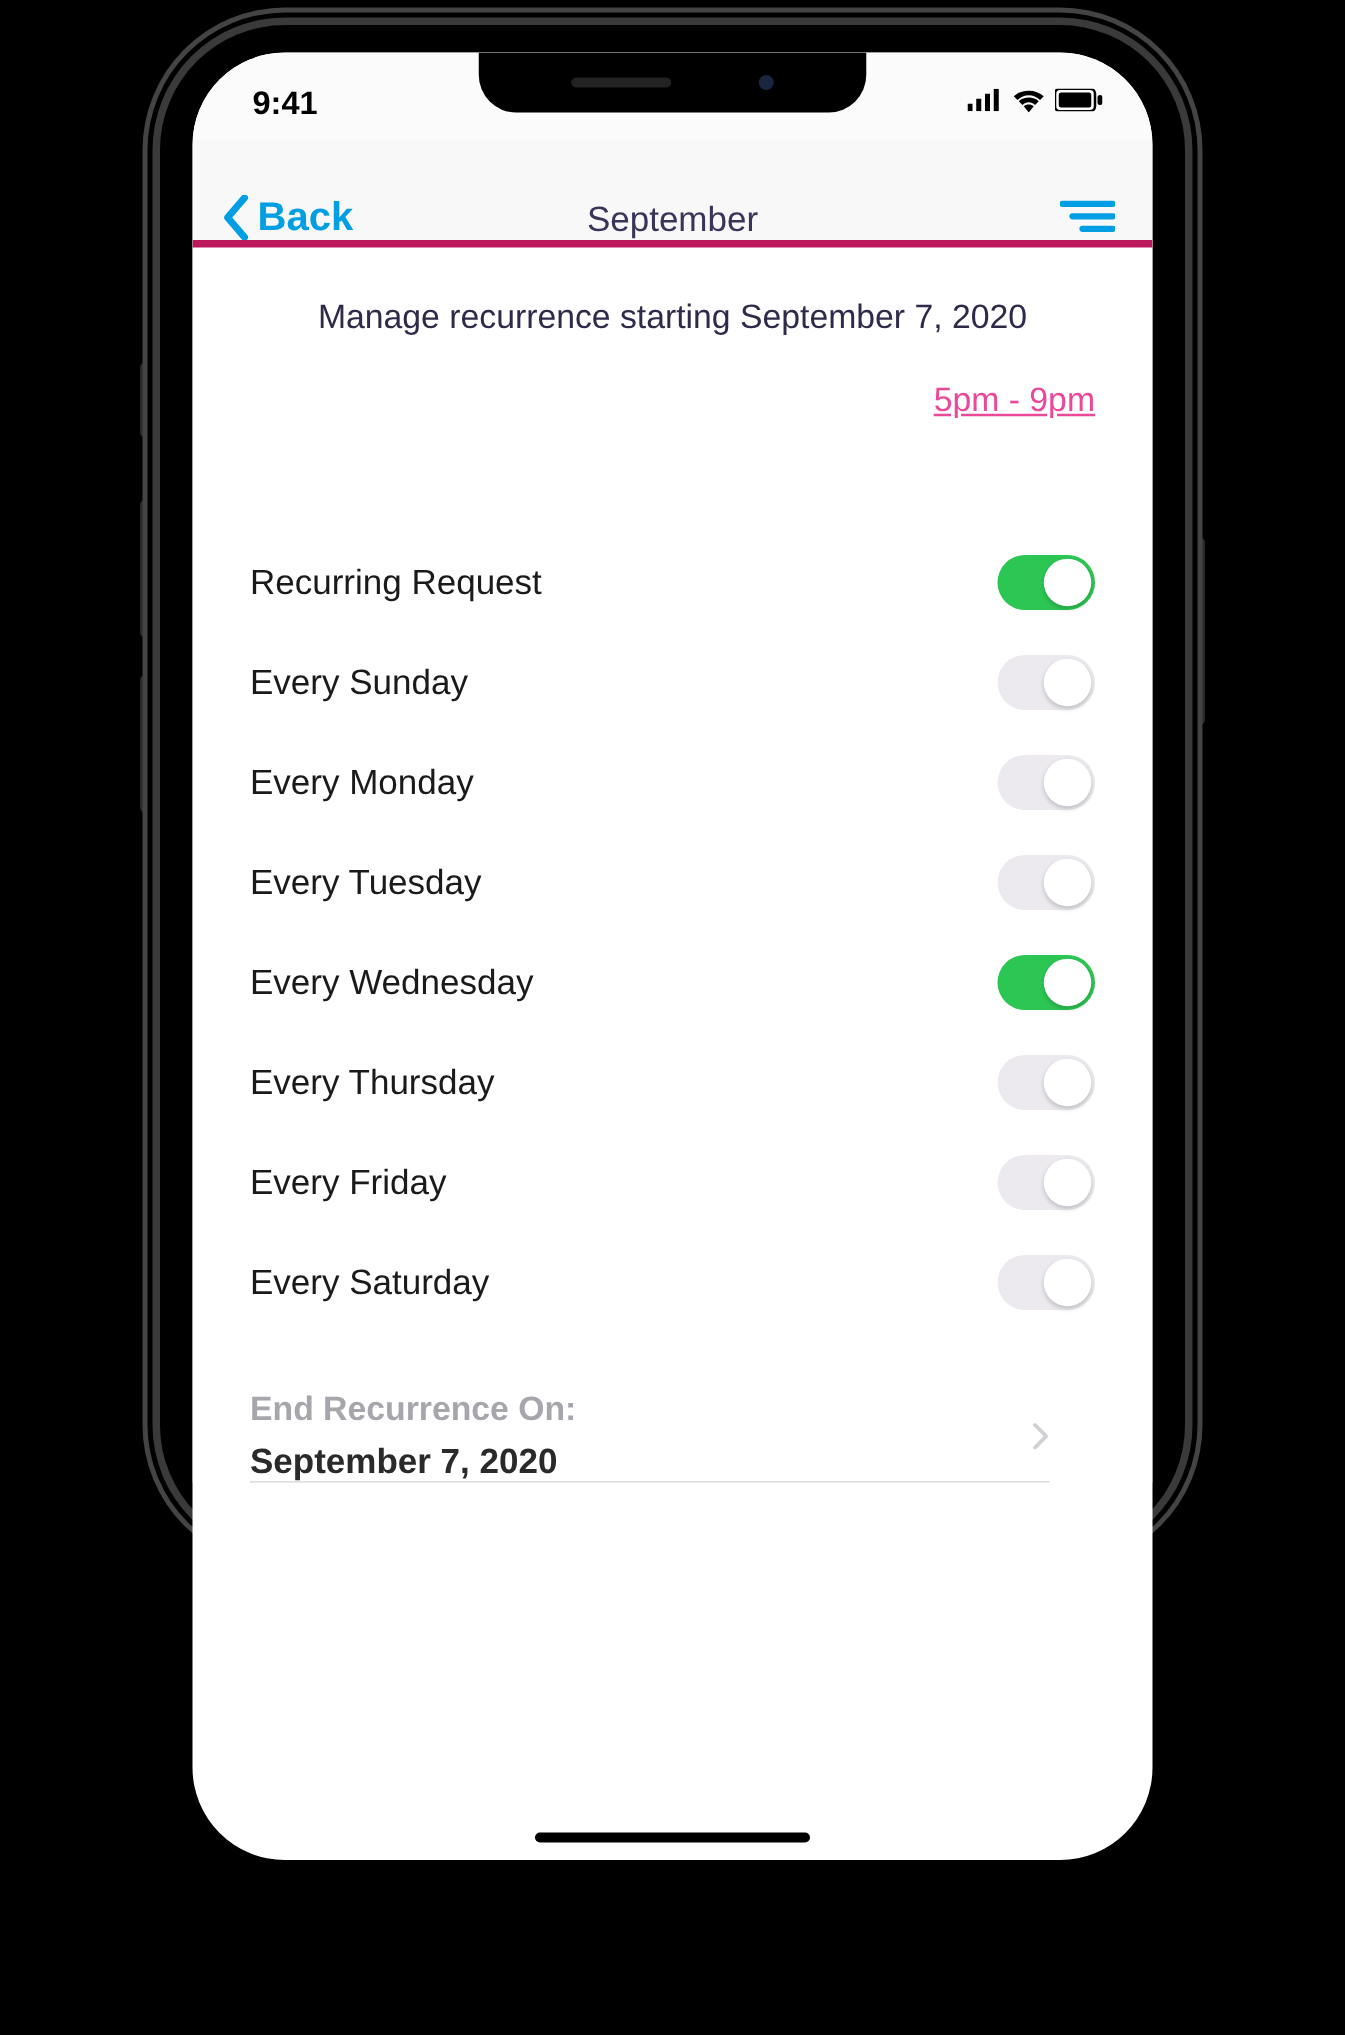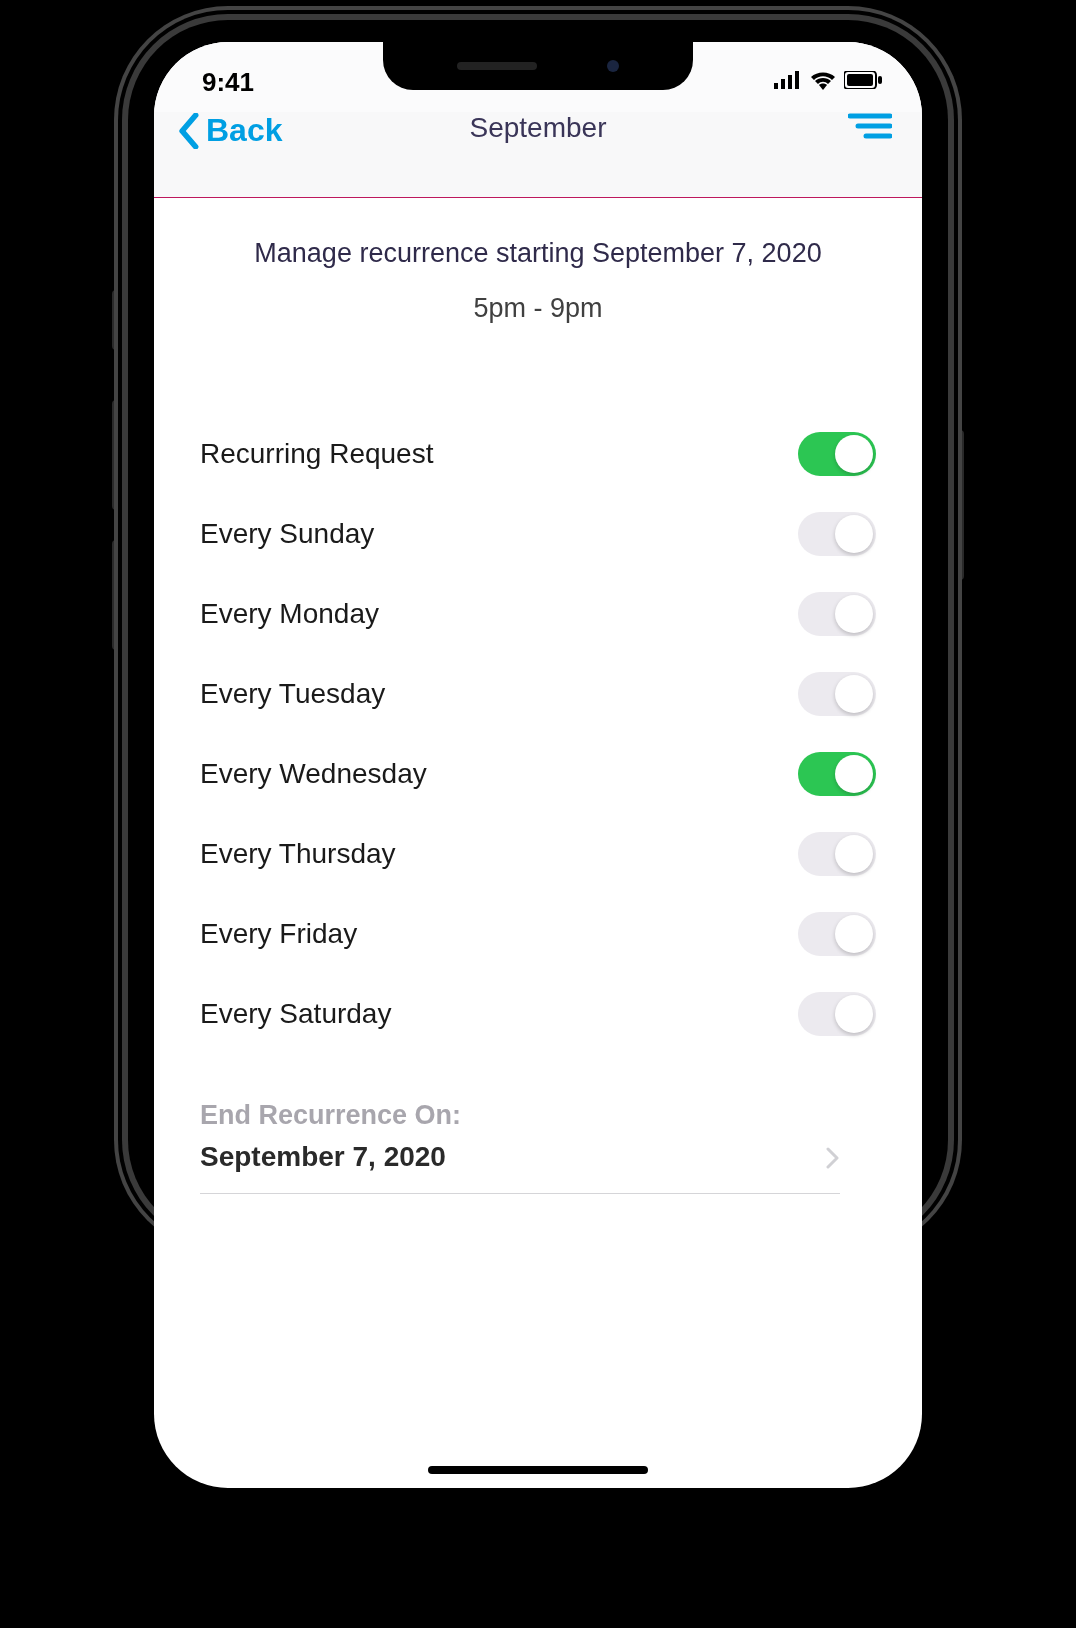--- a/index.html
+++ b/index.html
@@ -86,9 +86,9 @@
   .nav-bar {
     height: 86px;
     background: #f8f8f9;
-    border-bottom: 1px solid #be185d;
-    display: flex;
-    align-items: flex-start;
+    border-bottom: 6px solid #be185d;
+    display: flex;
+    align-items: flex-end;
     padding: 0 24px;
     position: relative;
   }

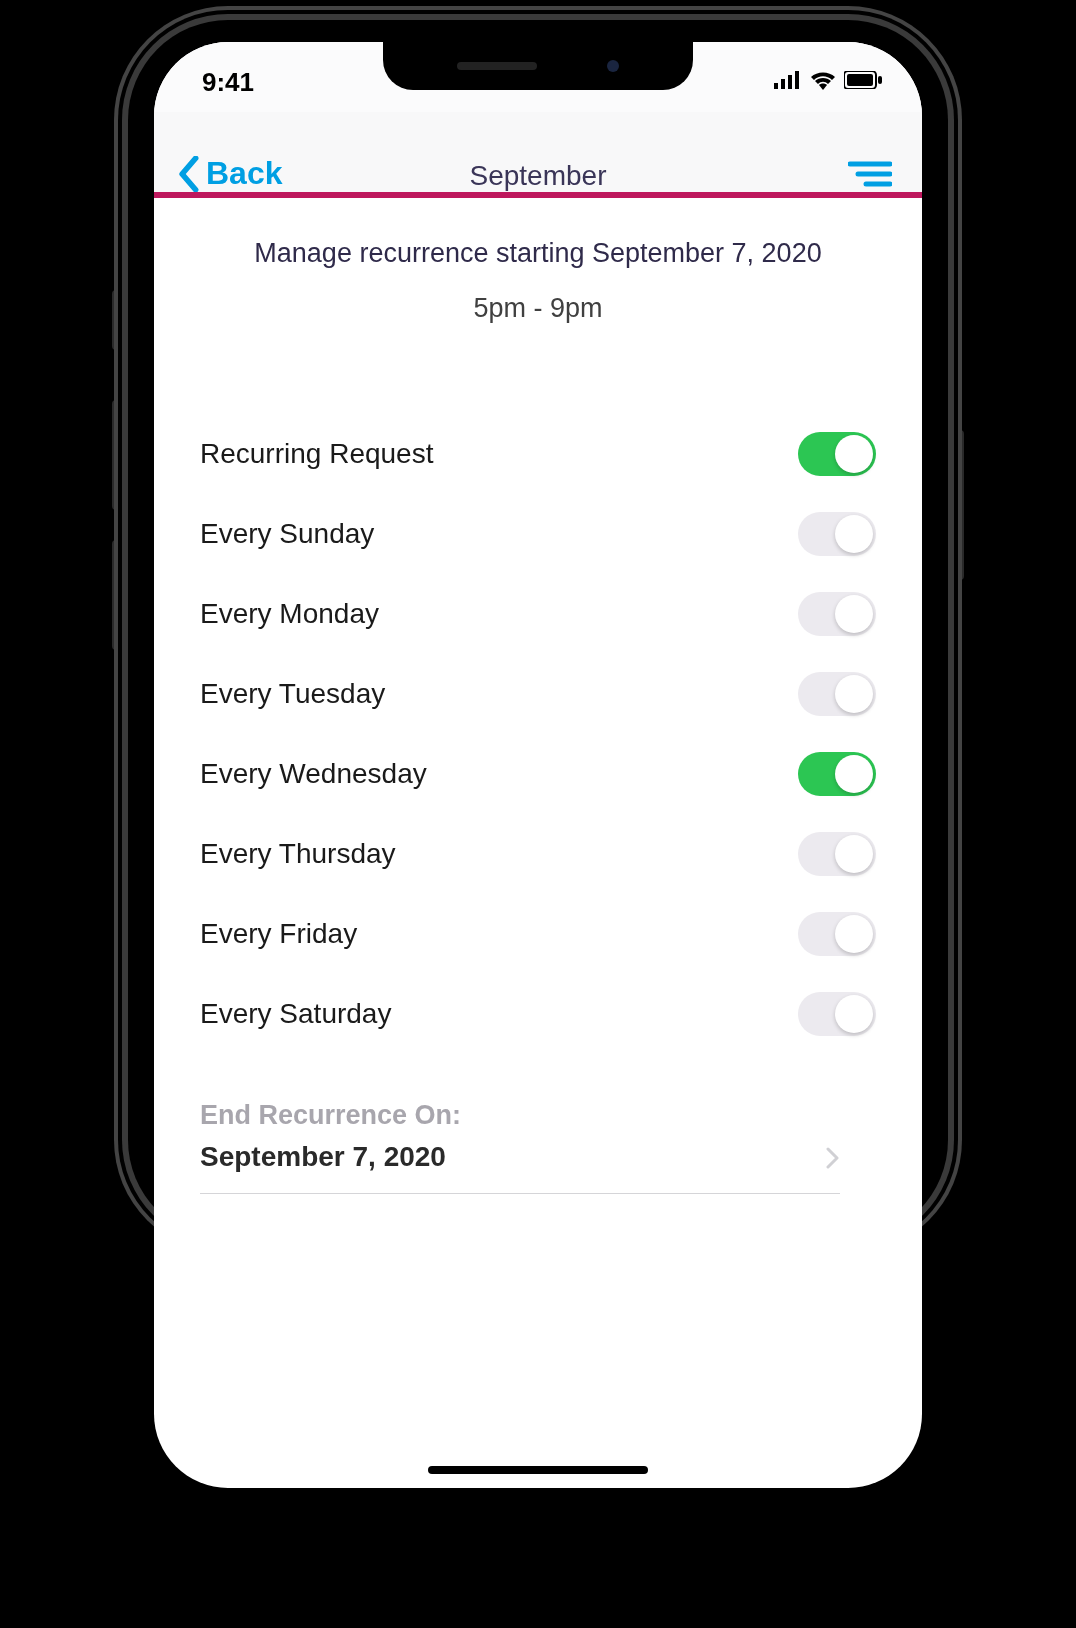--- a/index.html
+++ b/index.html
@@ -124,7 +124,7 @@
     color: #2f2a4a;
     font-size: 27px;
     font-weight: 500;
-    margin-bottom: 24px;
+    margin-bottom: 36px;
   }
   .time-range {
     text-align: center;

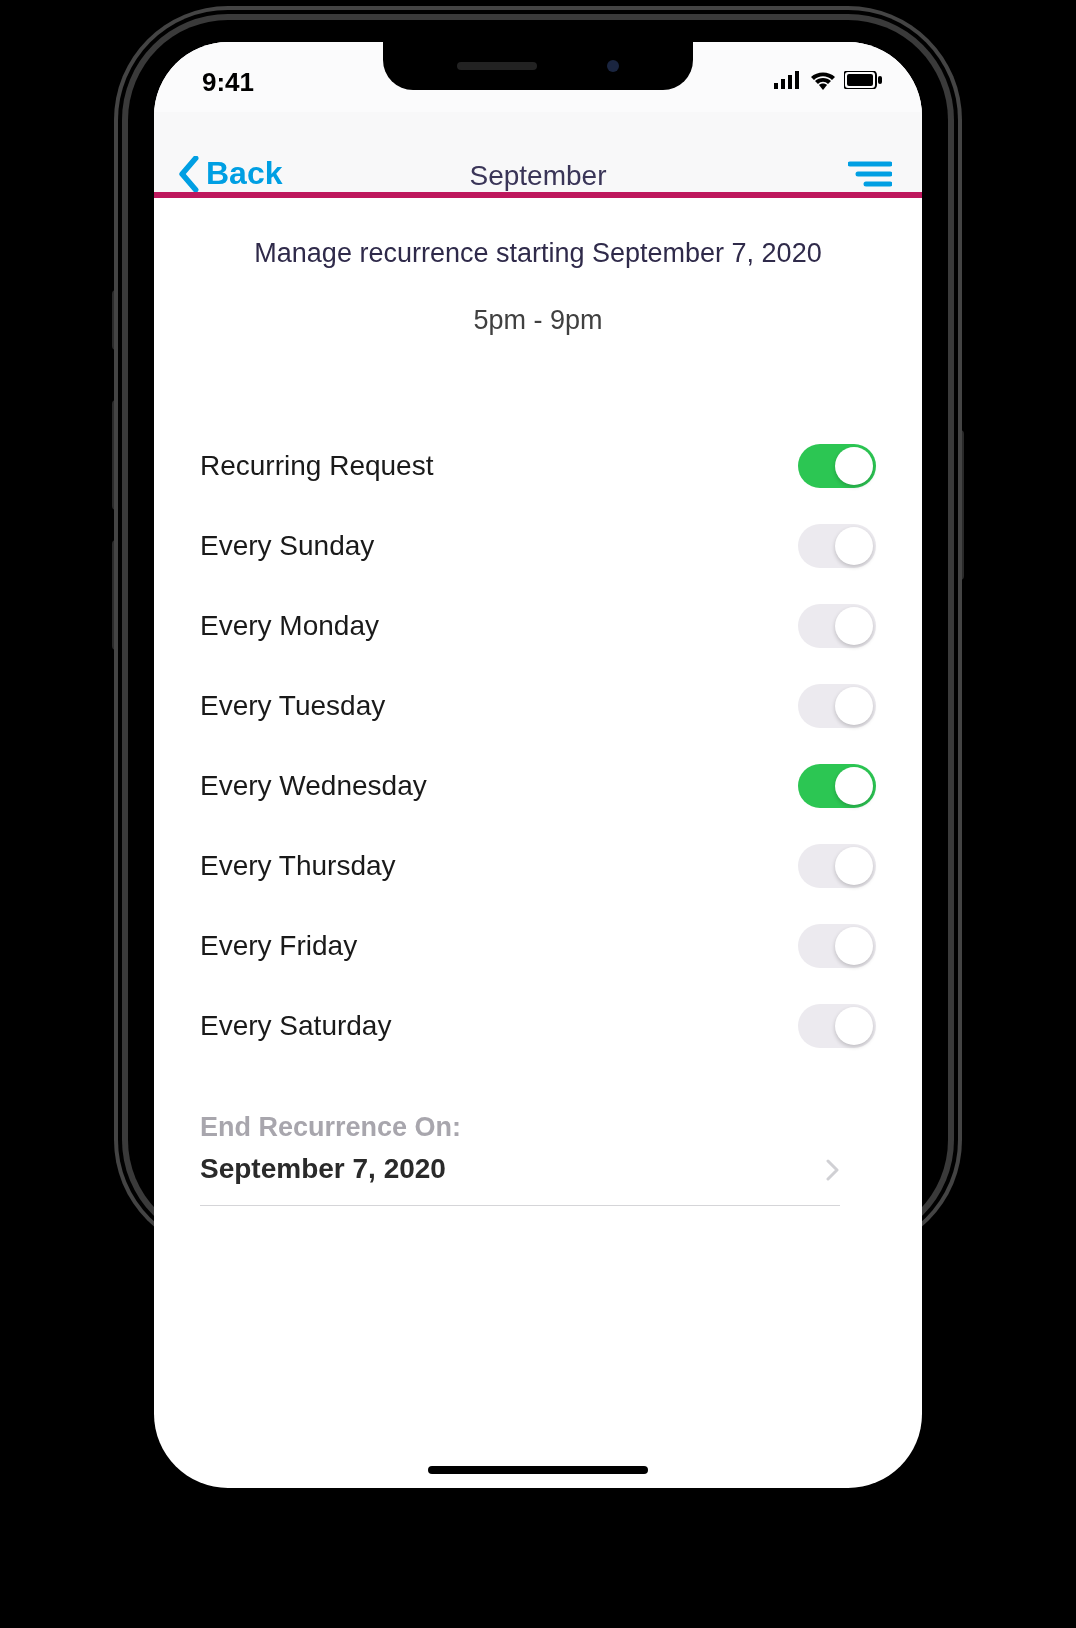--- a/index.html
+++ b/index.html
@@ -127,11 +127,12 @@
     margin-bottom: 36px;
   }
   .time-range {
-    text-align: center;
-    color: #404040;
+    text-align: right;
+    color: #ec4899;
     font-size: 27px;
     font-weight: 500;
     margin-bottom: 90px;
+    text-decoration: underline;
   }
   .toggle-row {
     display: flex;

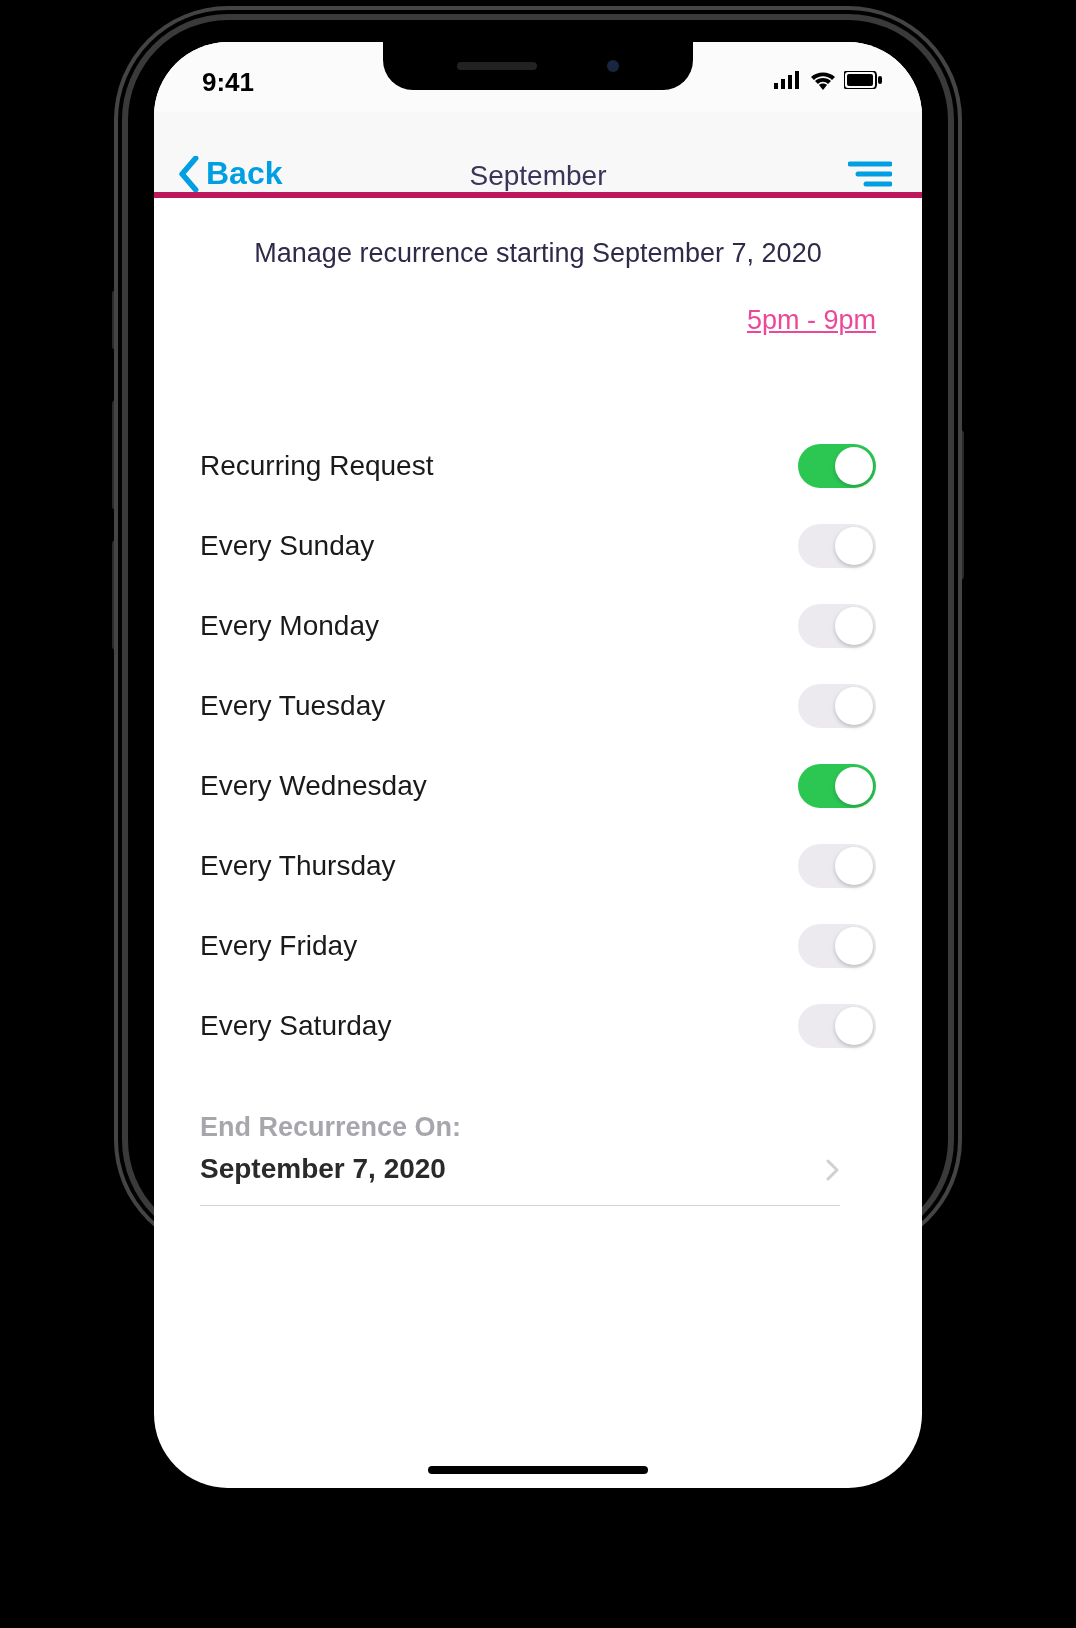--- a/index.html
+++ b/index.html
@@ -167,7 +167,7 @@
   .end-section {
     margin-top: 46px;
     border-bottom: 1px solid #d5d5d8;
-    padding-bottom: 20px;
+    padding-bottom: 0;
     position: relative;
     width: 640px;
   }

